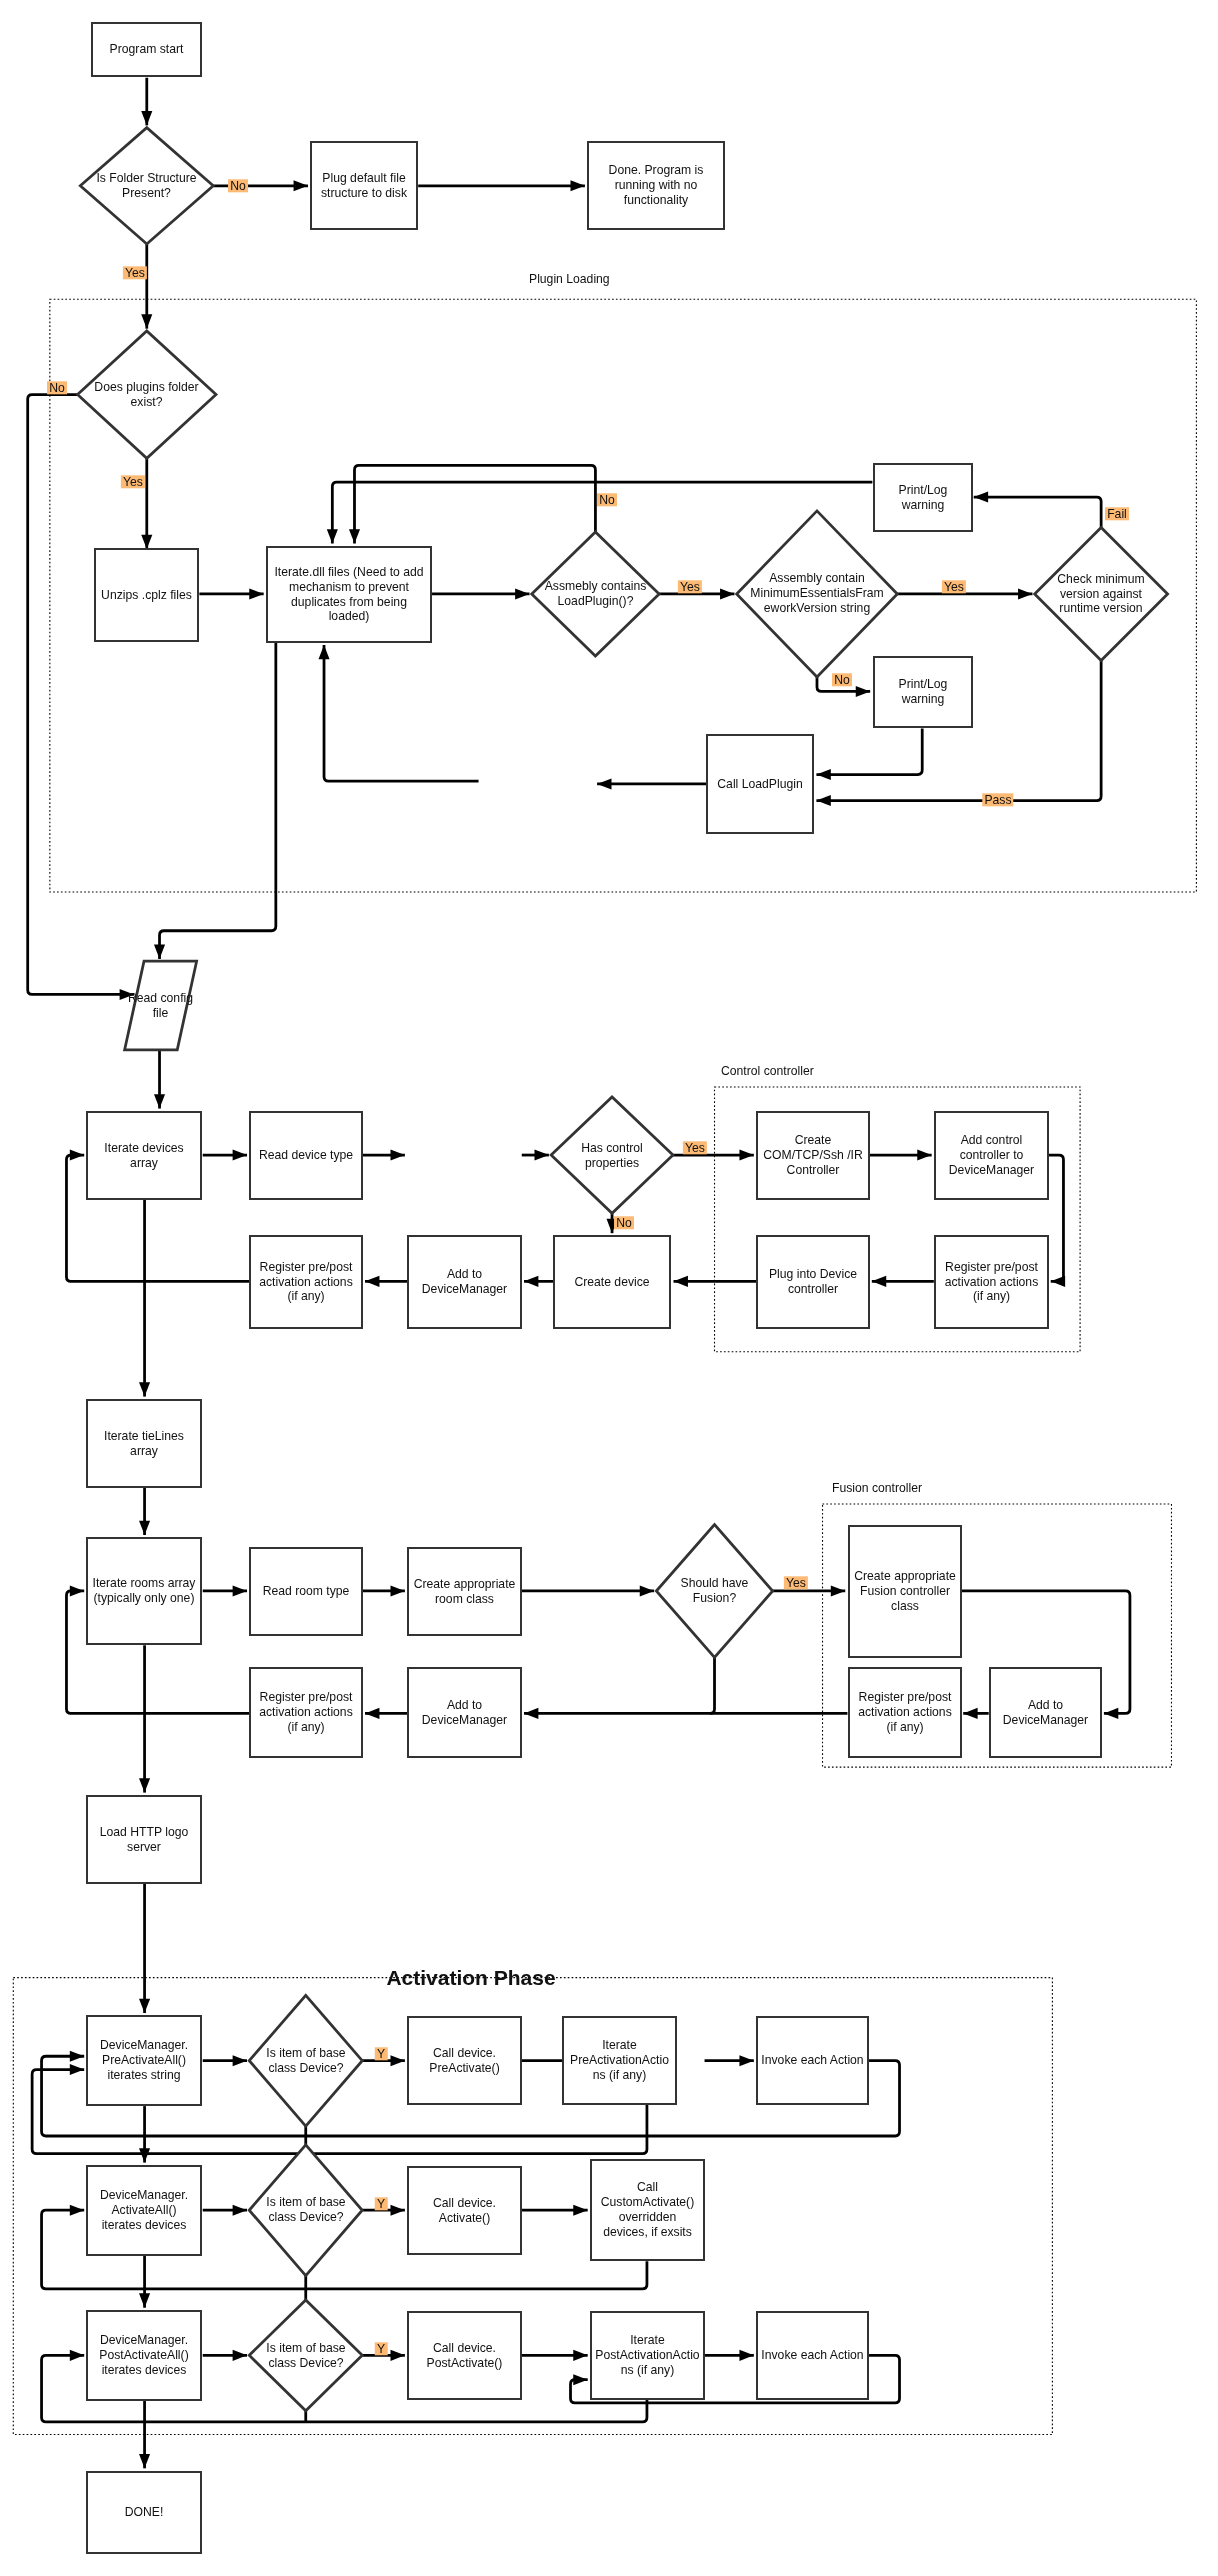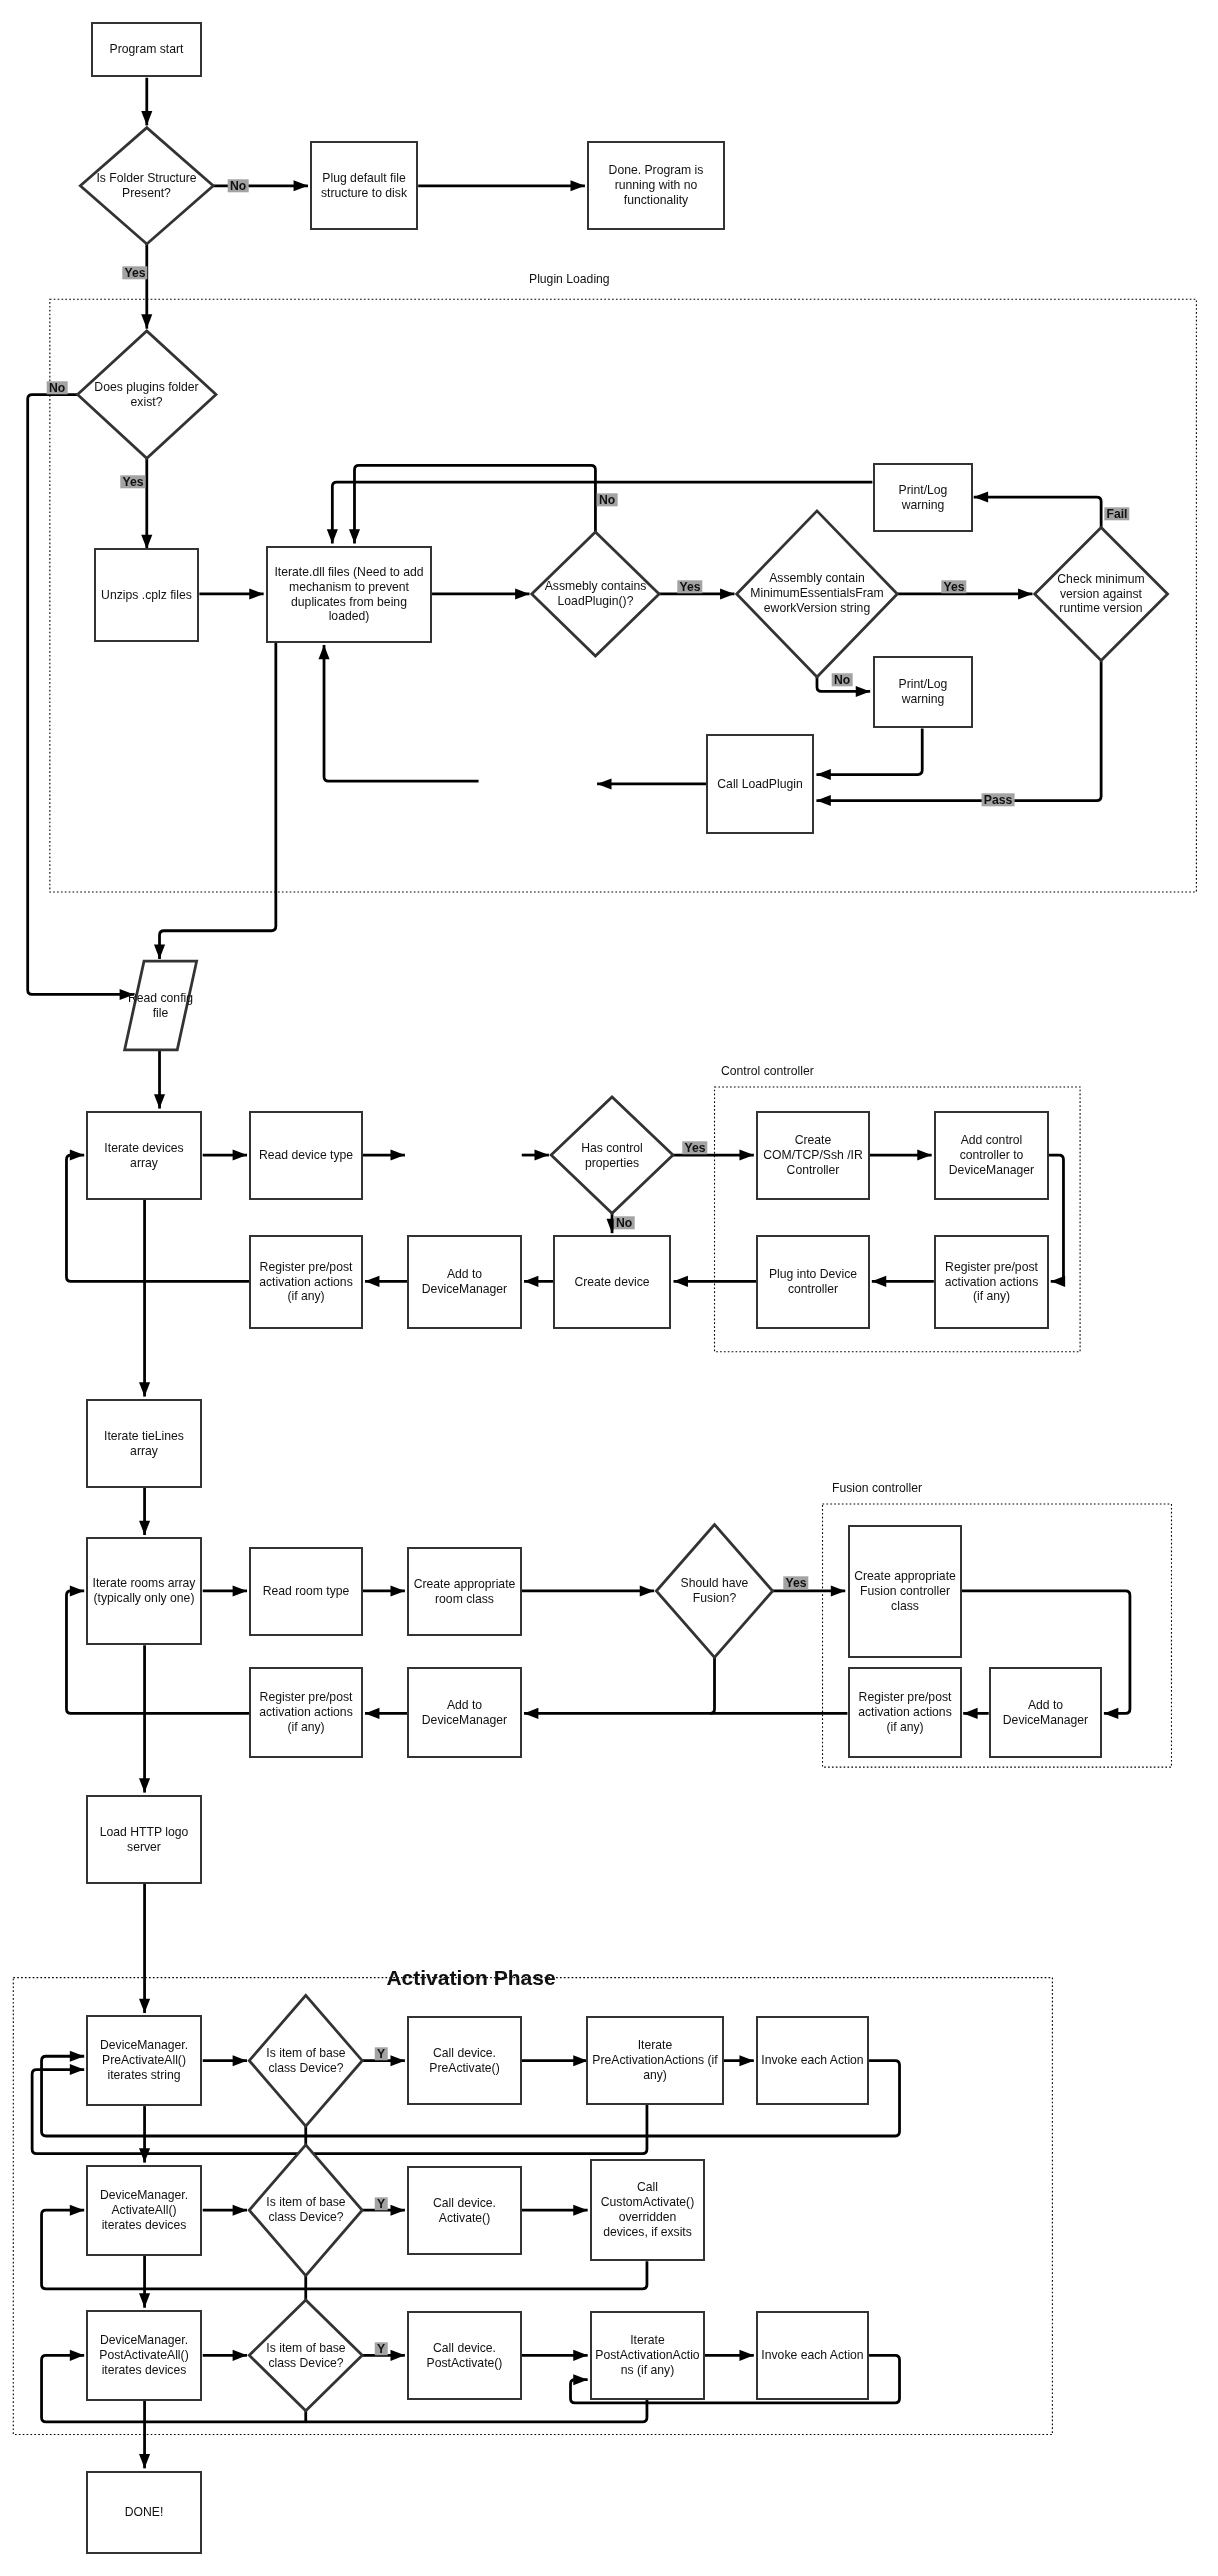--- a/index.html
+++ b/index.html
@@ -15,8 +15,8 @@
     font-size:12.2px;line-height:1.22;overflow-wrap:anywhere;
   }
   .elabel{
-    position:absolute;transform:translate(-50%,-50%);background:#a3a3a3;
-    font-size:12.2px;line-height:1;padding:0.6px 2.2px;white-space:nowrap;font-weight:bold;
+    position:absolute;transform:translate(-50%,-50%);background:#fdba74;
+    font-size:12.2px;line-height:1;padding:0.6px 2.2px;white-space:nowrap;
   }
   .rlabel{position:absolute;font-size:12.2px;line-height:1.1;white-space:nowrap;}
   .rlabel.big{font-size:21px;font-weight:bold;transform:translate(-50%,-50%);}

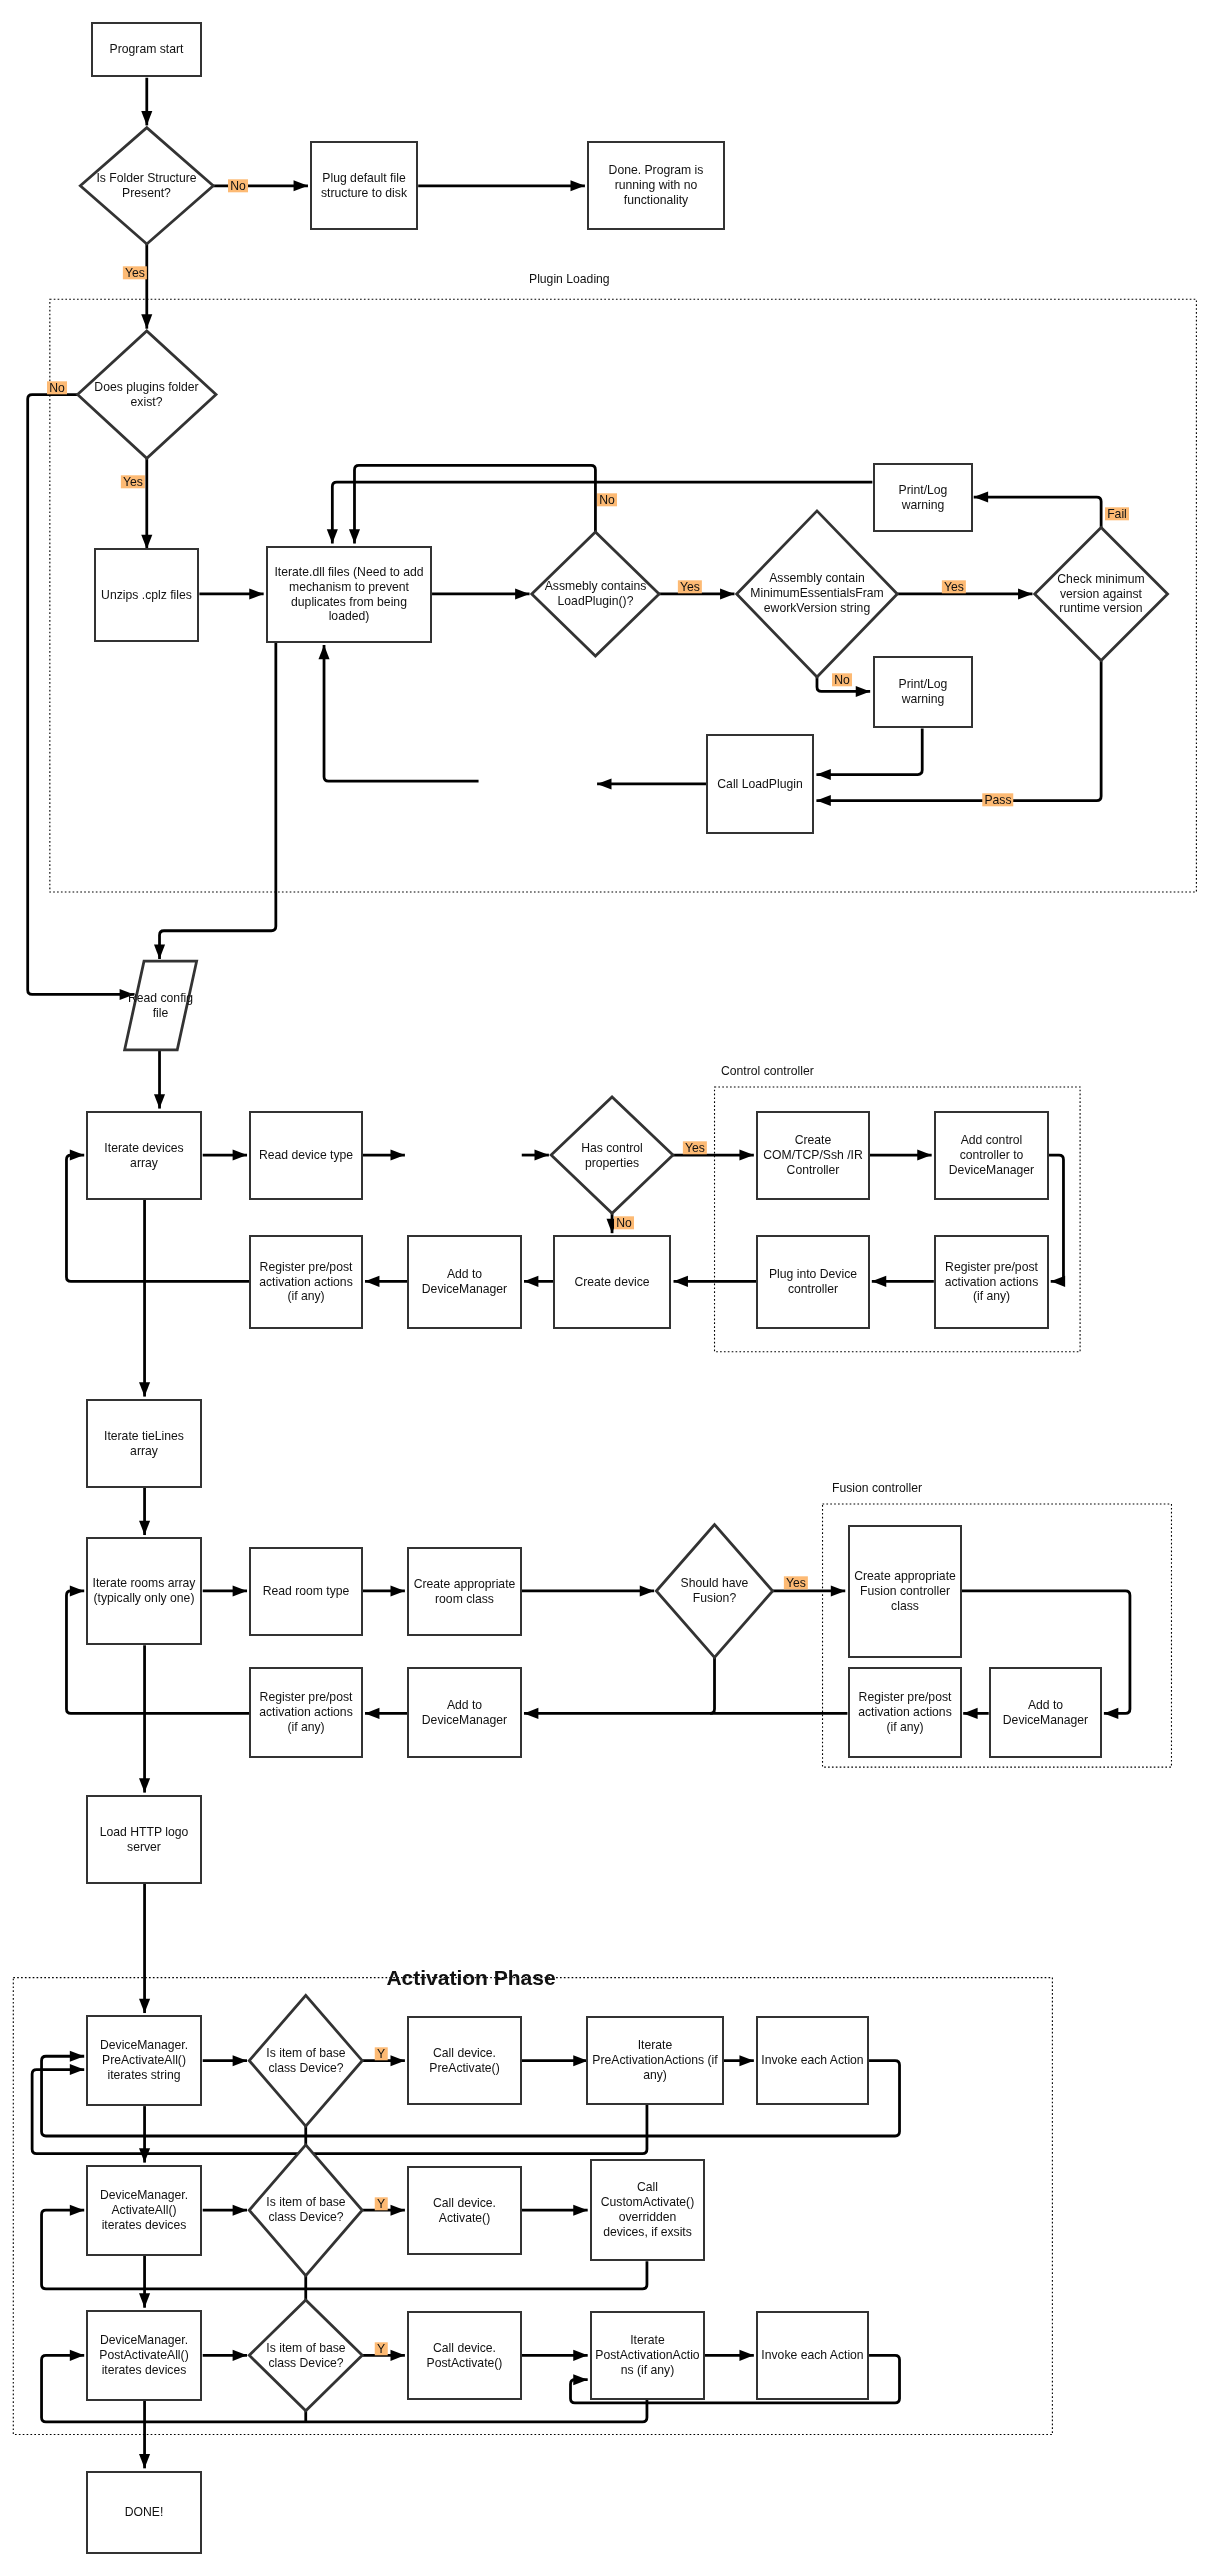--- a/index.html
+++ b/index.html
@@ -173,7 +173,7 @@
   <div class="node" style="left:86px;top:1795px;width:116px;height:89px">Load HTTP logo server</div>
   <div class="node" style="left:86px;top:2015px;width:116px;height:91px">DeviceManager. PreActivateAll() iterates string</div>
   <div class="node" style="left:407px;top:2016px;width:115px;height:89px">Call device. PreActivate()</div>
-  <div class="node" style="left:586px;top:2016px;width:138px;height:89px">Iterate PreActivationActions (if any)</div>
+  <div class="node" style="left:562px;top:2016px;width:115px;height:89px">Iterate PreActivationActions (if any)</div>
   <div class="node" style="left:756px;top:2016px;width:113px;height:89px">Invoke each Action</div>
   <div class="node" style="left:86px;top:2165px;width:116px;height:91px">DeviceManager. ActivateAll() iterates devices</div>
   <div class="node" style="left:407px;top:2166px;width:115px;height:89px">Call device. Activate()</div>

